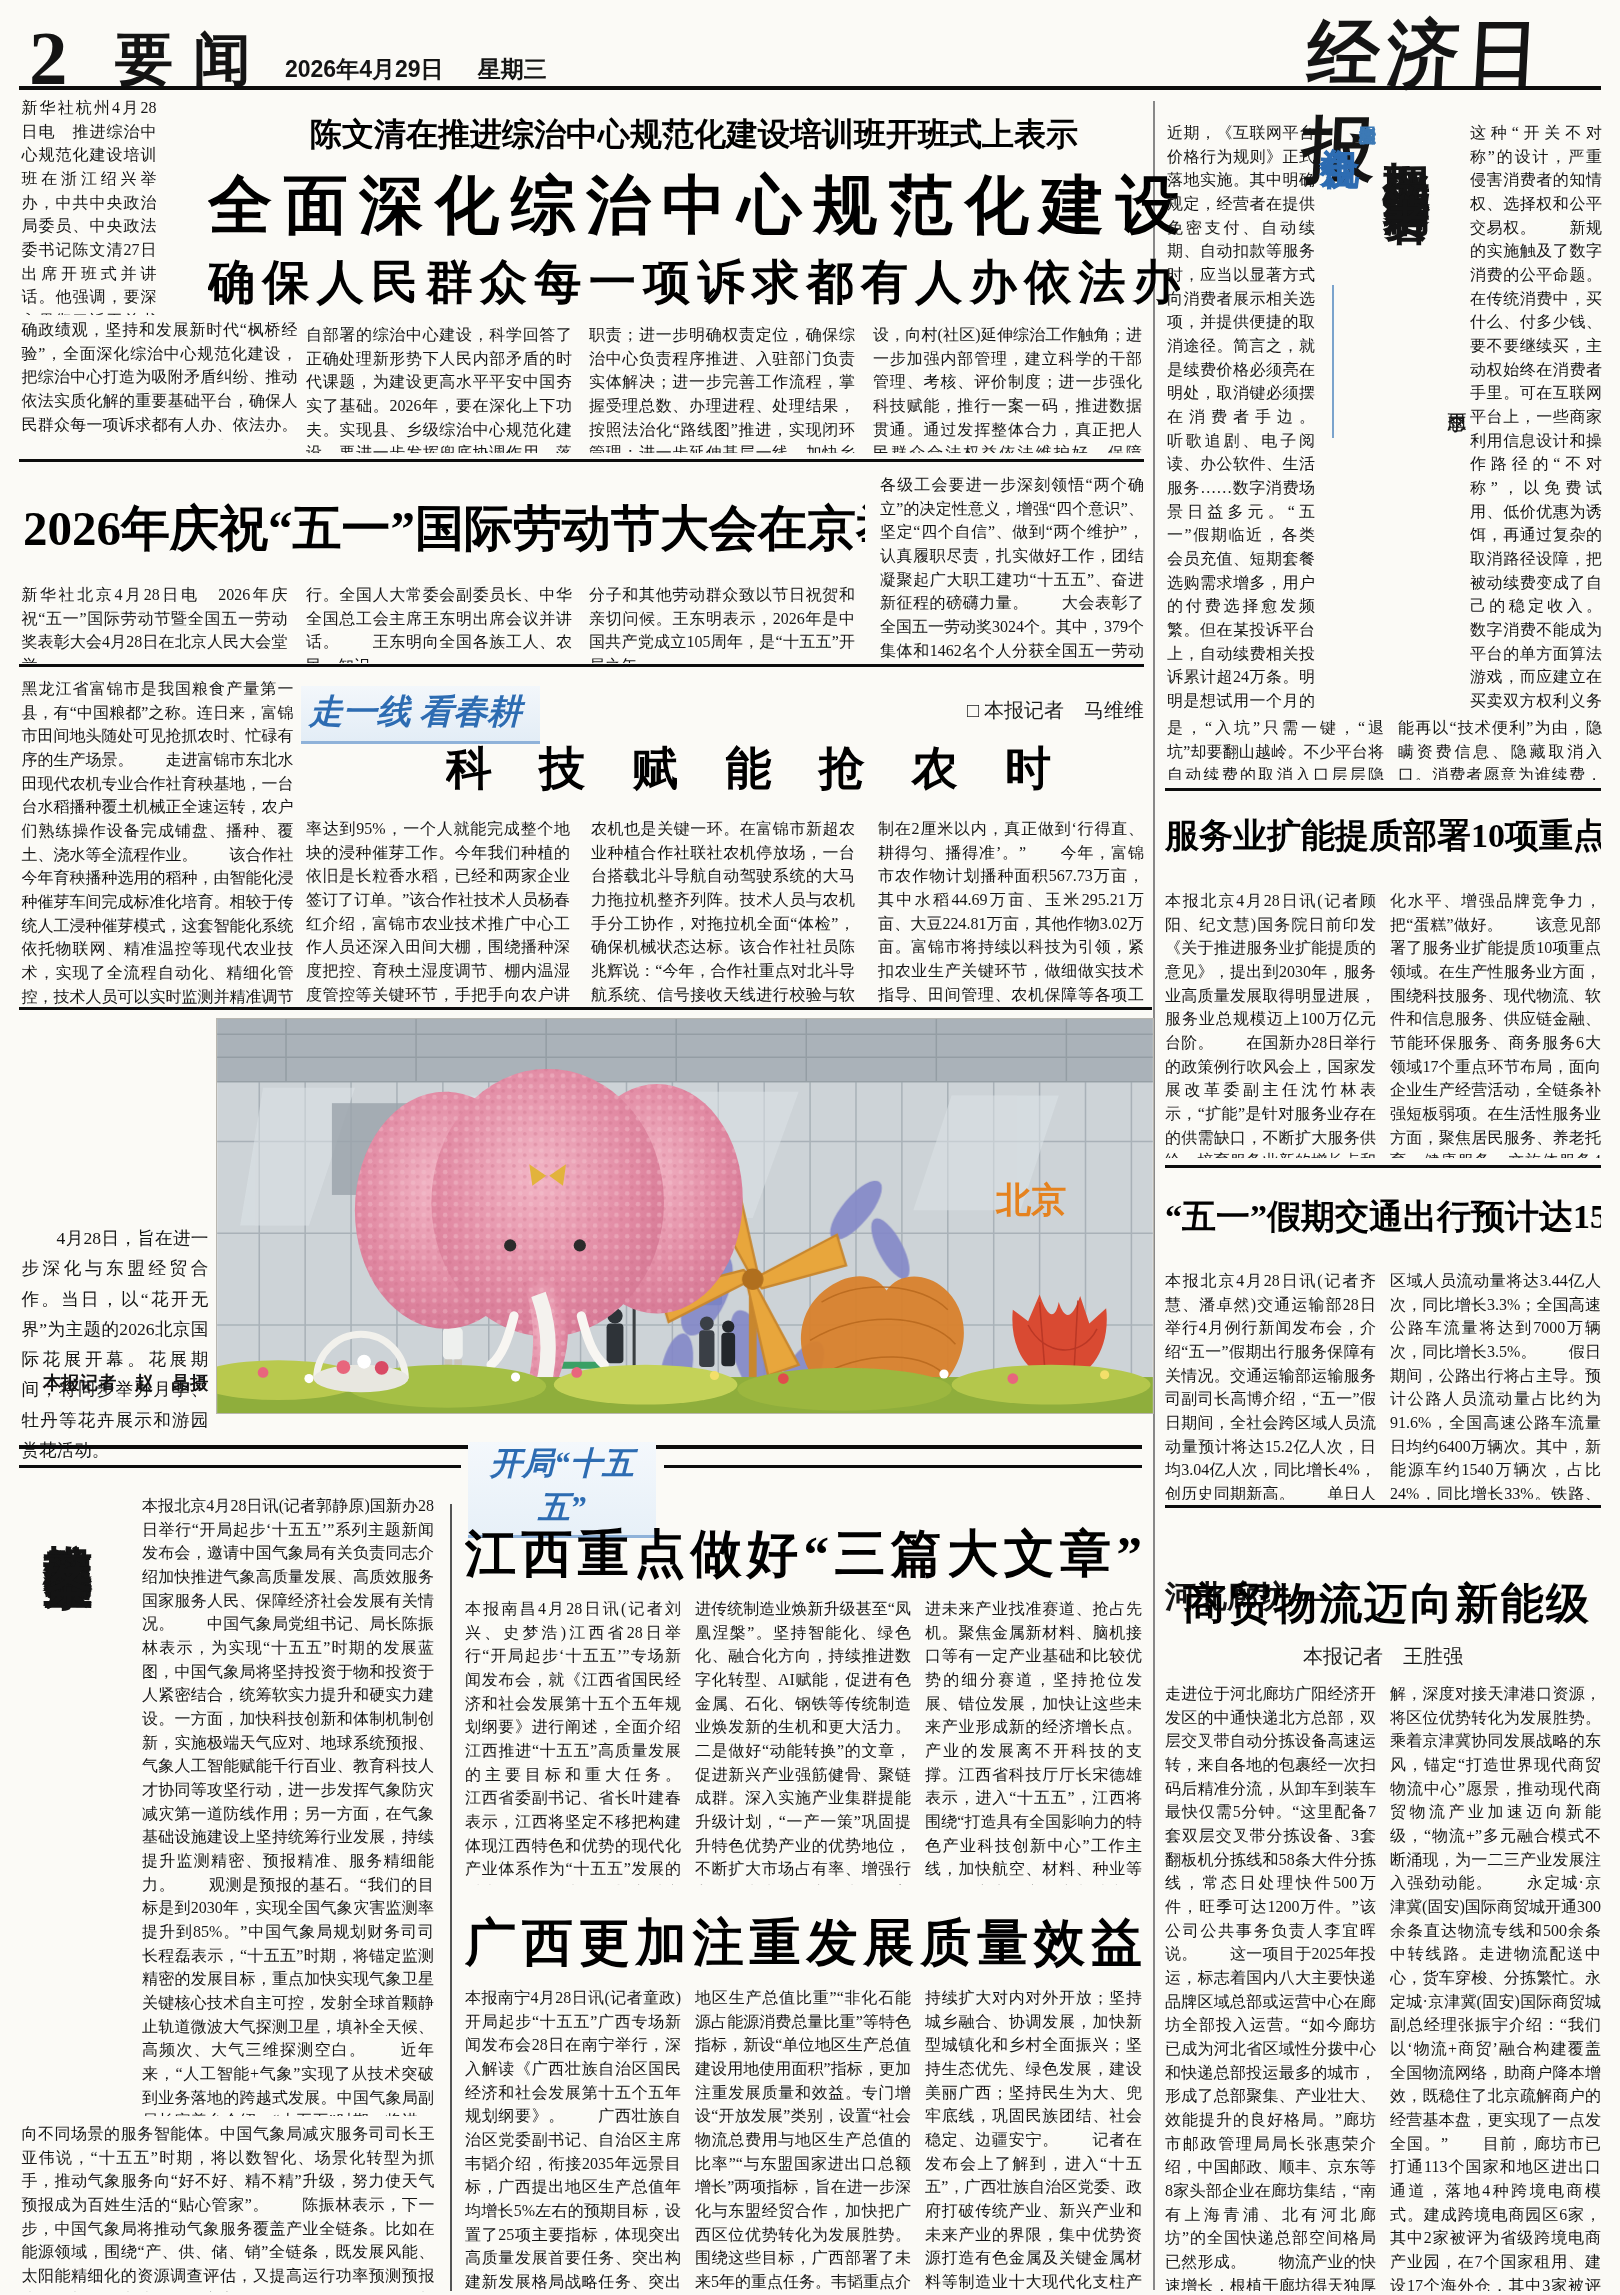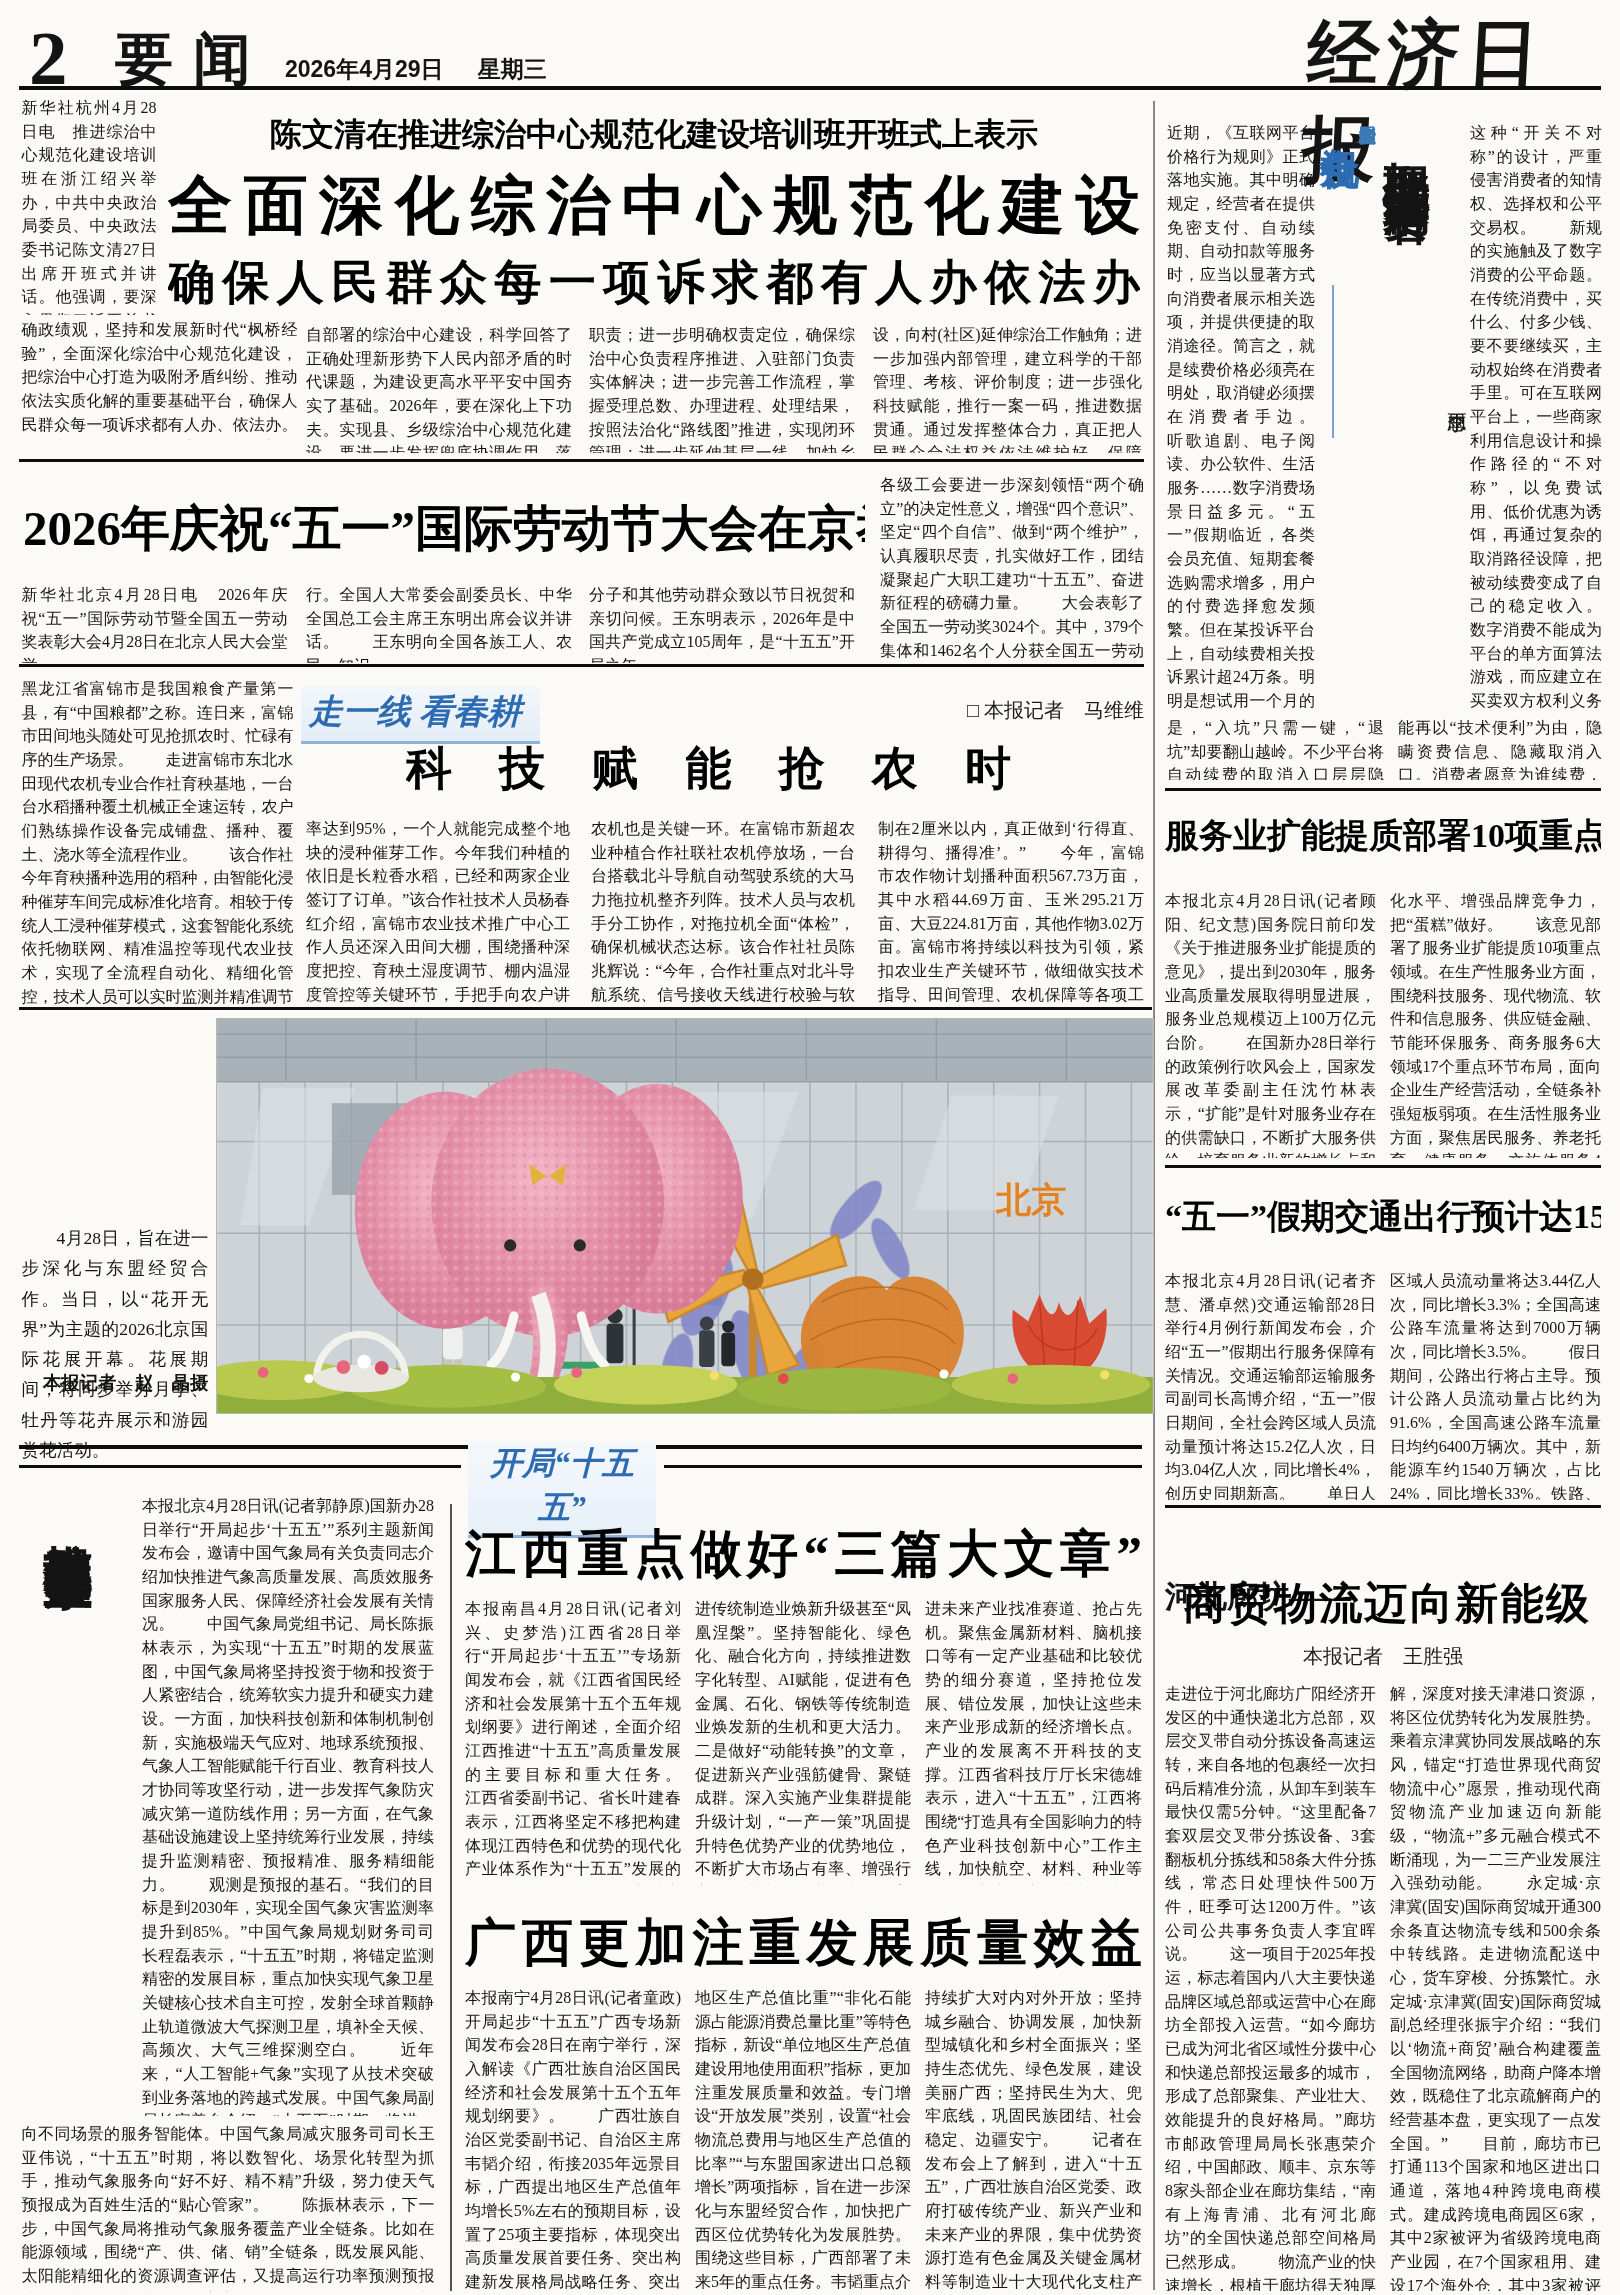--- a/index.html
+++ b/index.html
@@ -13,7 +13,7 @@
   .hl-serif{position:absolute;font-family:"Liberation Serif",serif;font-weight:bold;color:#000;
             text-align:justify;text-align-last:justify;overflow:hidden;white-space:nowrap;}
   .hl-sans{position:absolute;font-family:"Liberation Sans",sans-serif;font-weight:bold;color:#000;
-           text-align:justify;text-align-last:justify;overflow:hidden;white-space:nowrap;}
+           text-align:justify;text-align-last:justify;overflow:hidden;white-space:nowrap;margin-left:40px;}
   .center{text-align:center;text-align-last:center;}
   .vtext{writing-mode:vertical-rl;text-orientation:upright;}
   .blue{color:#2d6cb2;}

